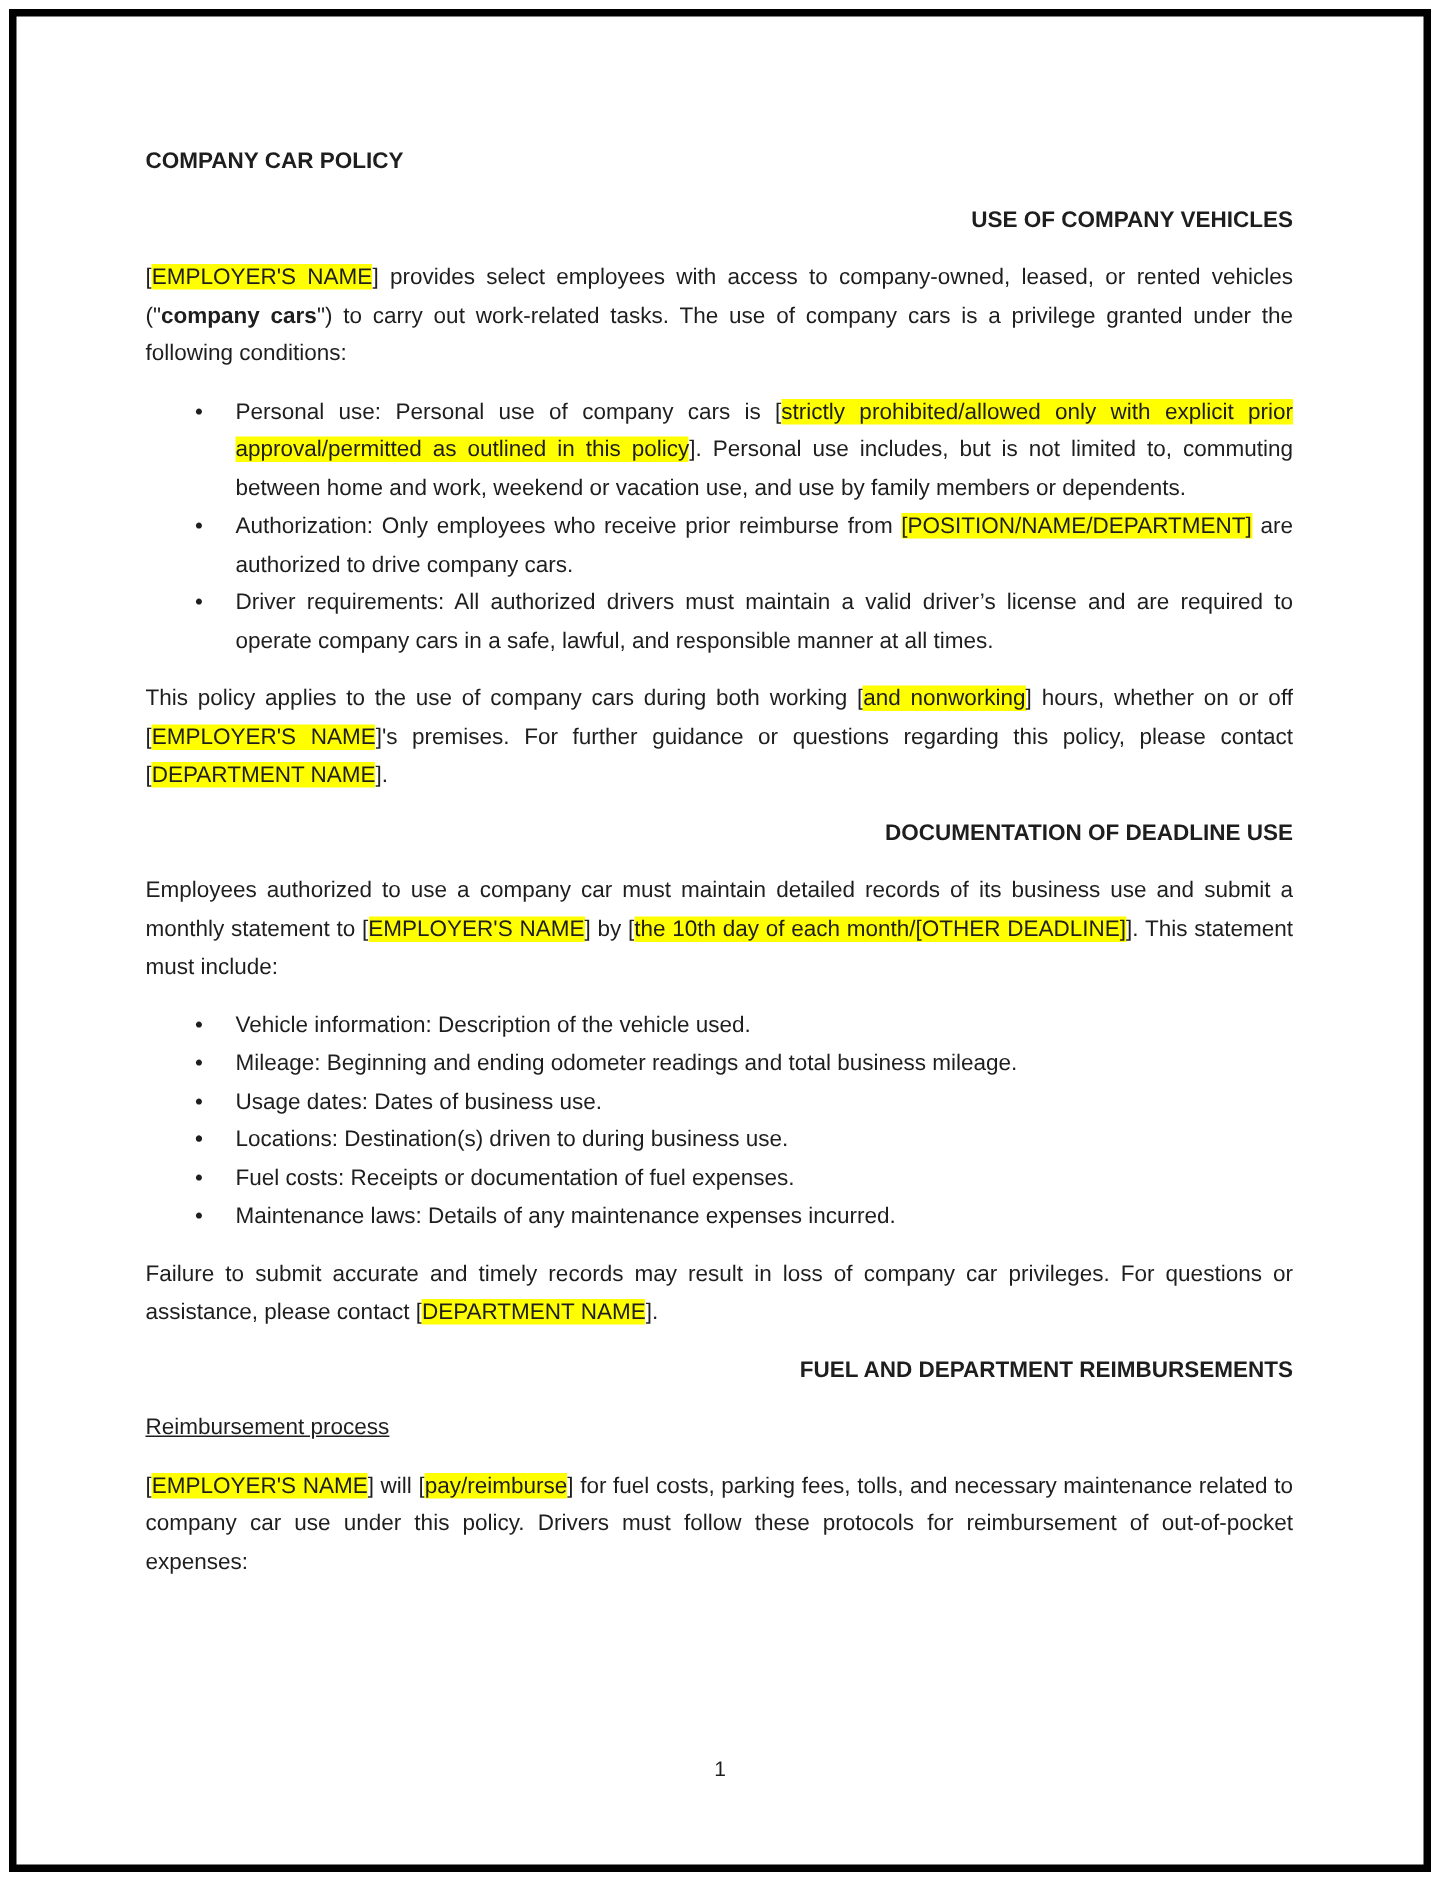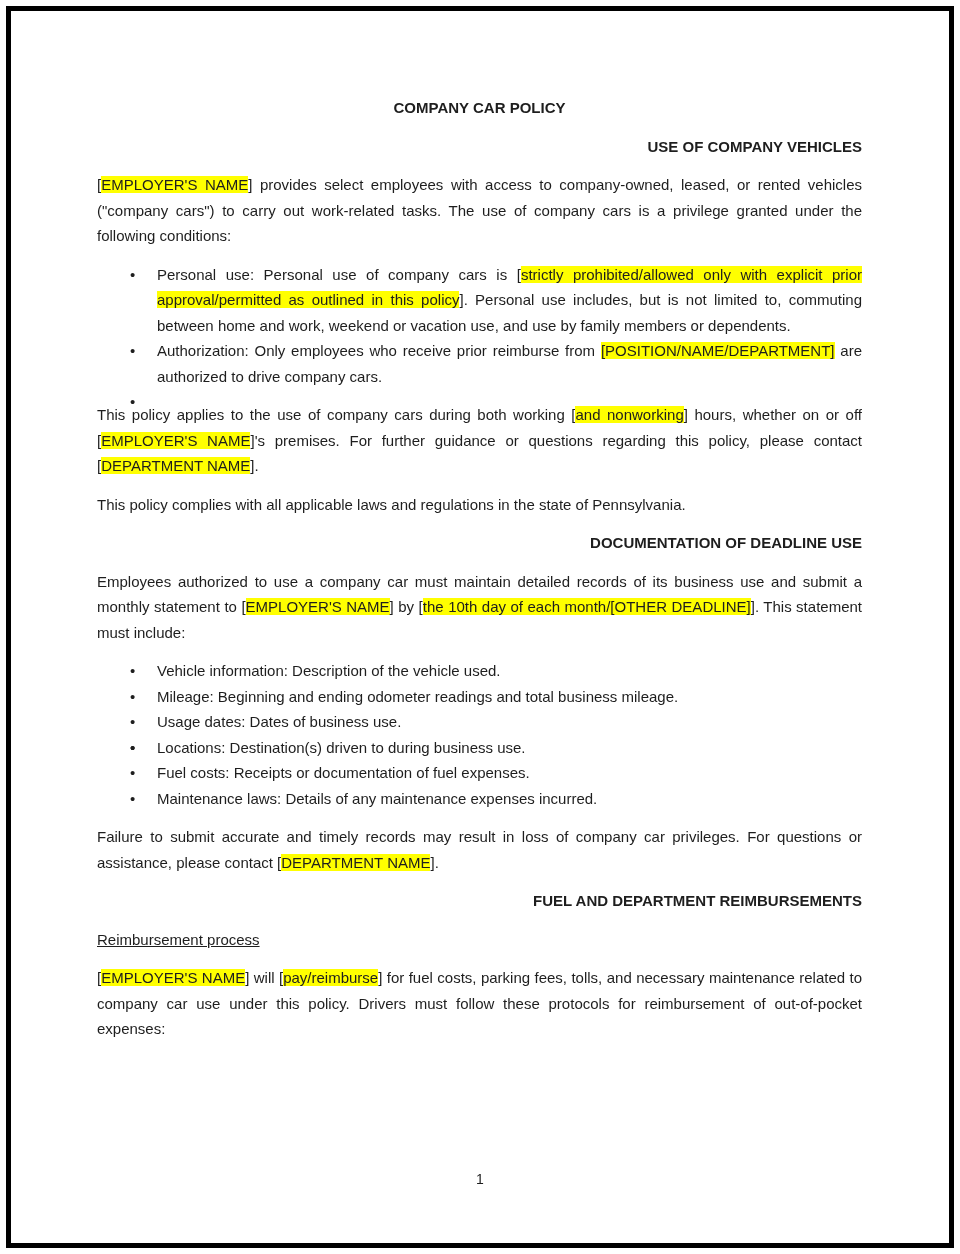--- a/index.html
+++ b/index.html
@@ -26,7 +26,7 @@
   }
   .title {
     font-weight: 700;
-    text-align: center;
+    text-align: left;
   }
   .heading {
     font-weight: 700;

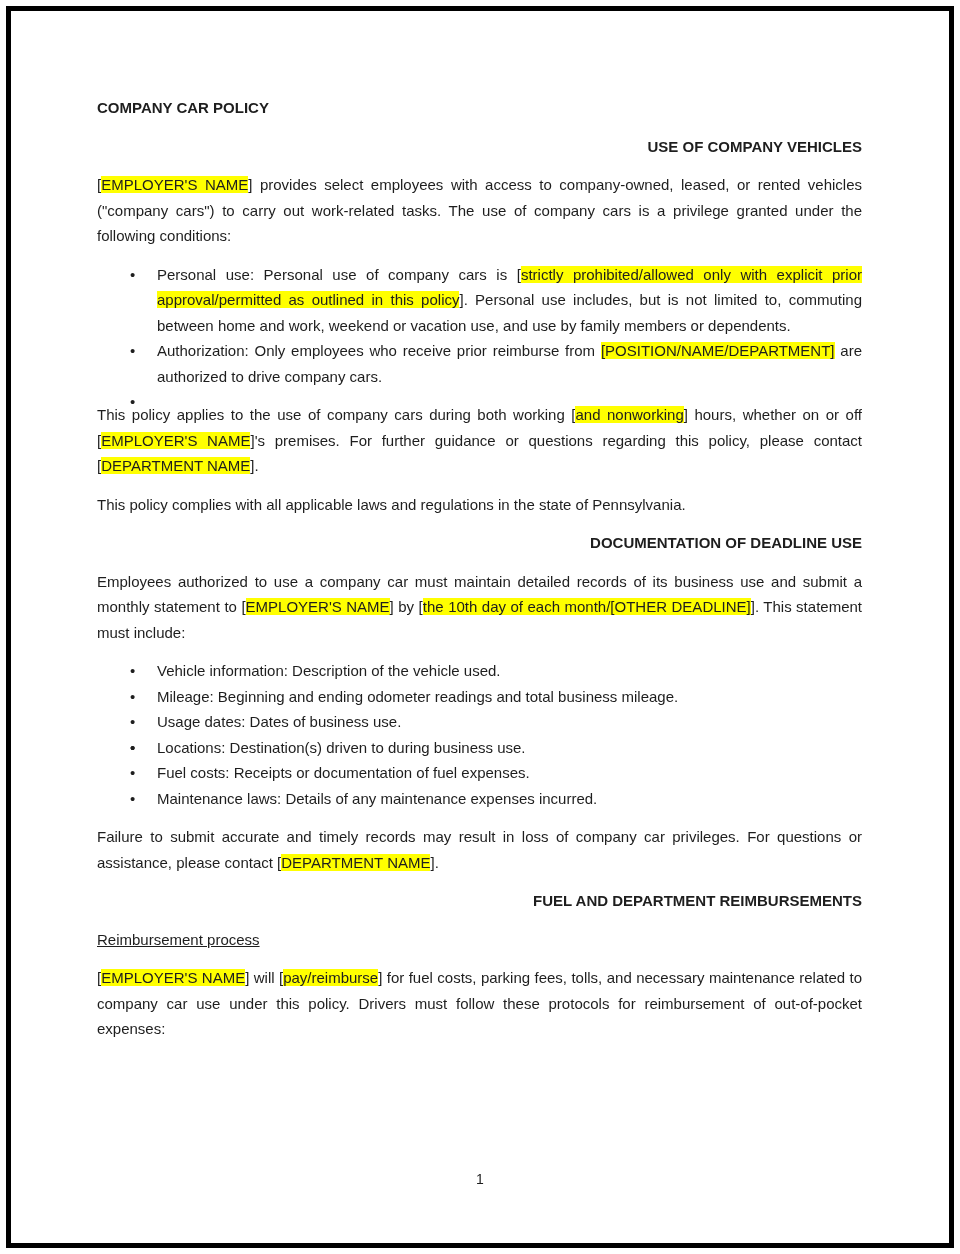--- a/index.html
+++ b/index.html
@@ -52,7 +52,7 @@
     left: 33px; top: 0;
   }
   .hl { background: var(--hl, #ffff00); }
-  .b  { font-weight: 400; }
+  .b  { font-weight: 700; }
   .u  { text-decoration: underline; }
   .page-num {
     position: absolute;

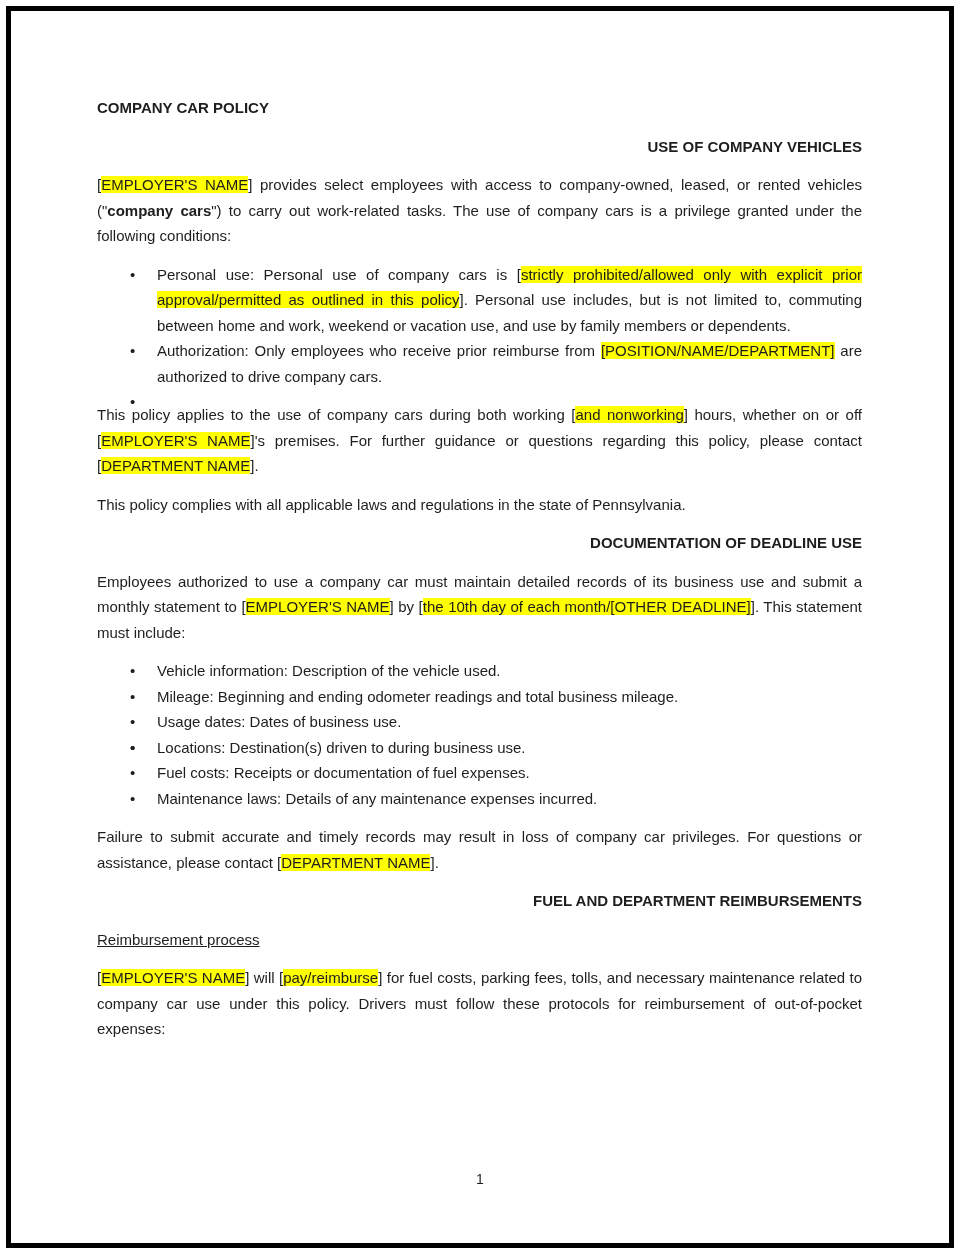--- a/index.html
+++ b/index.html
@@ -75,7 +75,7 @@
     <ul class="bullets">
       <li class="bullet-item"><span class="marker">•</span><span>Personal use: Personal use of company cars is [</span><span class="hl">strictly prohibited/allowed only with explicit prior approval/permitted as outlined in this policy</span><span>]. Personal use includes, but is not limited to, commuting between home and work, weekend or vacation use, and use by family members or dependents.</span></li>
       <li class="bullet-item"><span class="marker">•</span><span>Authorization: Only employees who receive prior reimburse from </span><span class="hl">[POSITION/NAME/DEPARTMENT]</span><span> are authorized to drive company cars.</span></li>
-      <li class="bullet-item"><span class="marker">•</span></li>
+      <li class="bullet-item"><span class="marker">•</span><span>Driver requirements: All authorized drivers must maintain a valid driver’s license and are required to operate company cars in a safe, lawful, and responsible manner at all times.</span></li>
     </ul>
     <div class="para"><span>This policy applies to the use of company cars during both working [</span><span class="hl">and nonworking</span><span>] hours, whether on or off [</span><span class="hl">EMPLOYER'S NAME</span><span>]'s premises. For further guidance or questions regarding this policy, please contact [</span><span class="hl">DEPARTMENT NAME</span><span>].</span></div>
     <div class="para"><span>This policy complies with all applicable laws and regulations in the state of Pennsylvania.</span></div>

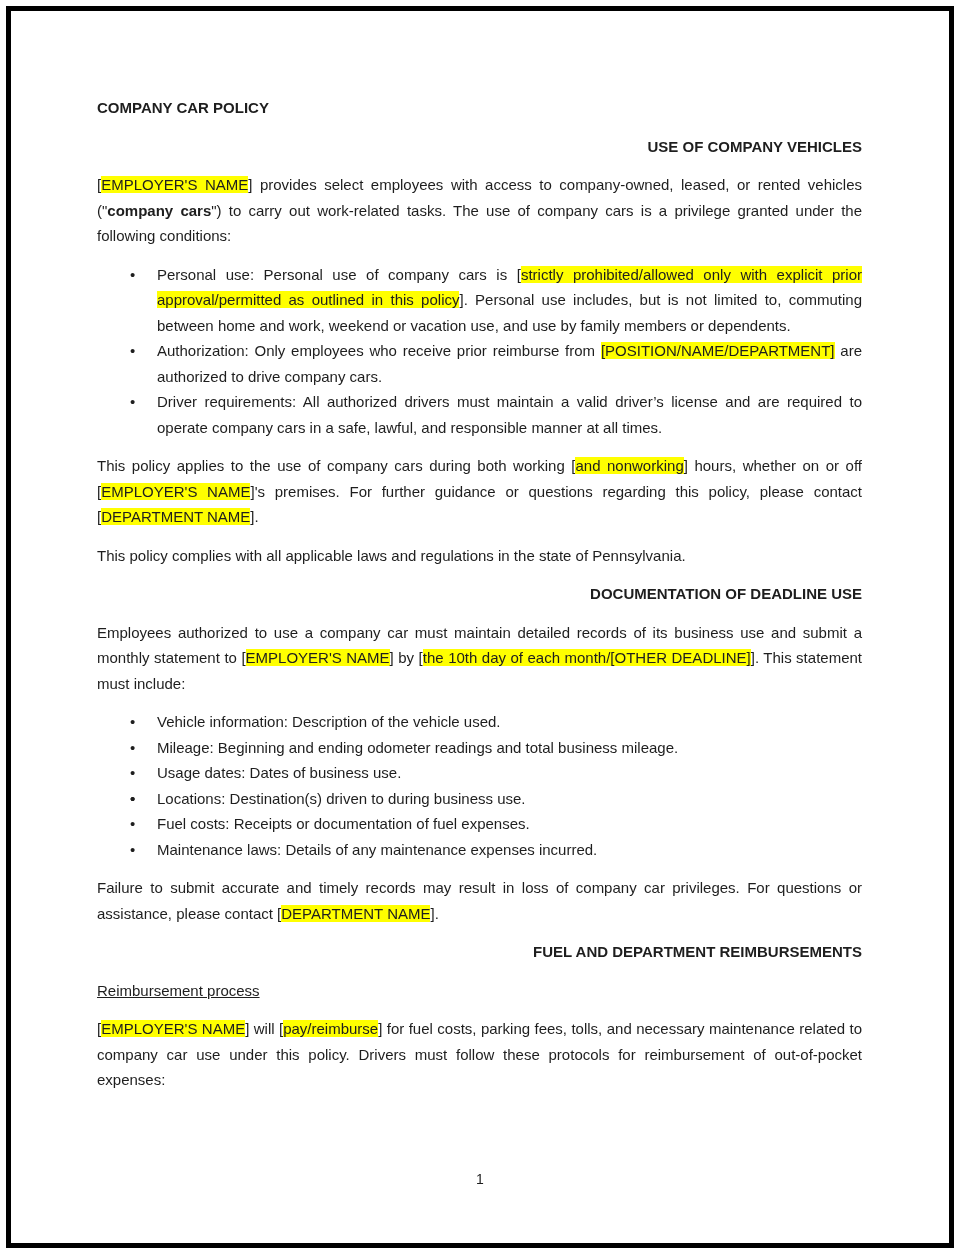--- a/index.html
+++ b/index.html
@@ -78,7 +78,6 @@
       <li class="bullet-item"><span class="marker">•</span><span>Driver requirements: All authorized drivers must maintain a valid driver’s license and are required to operate company cars in a safe, lawful, and responsible manner at all times.</span></li>
     </ul>
     <div class="para"><span>This policy applies to the use of company cars during both working [</span><span class="hl">and nonworking</span><span>] hours, whether on or off [</span><span class="hl">EMPLOYER'S NAME</span><span>]'s premises. For further guidance or questions regarding this policy, please contact [</span><span class="hl">DEPARTMENT NAME</span><span>].</span></div>
-    <div class="para"><span>This policy complies with all applicable laws and regulations in the state of Pennsylvania.</span></div>
     <div class="heading">DOCUMENTATION OF DEADLINE USE</div>
     <div class="para"><span>Employees authorized to use a company car must maintain detailed records of its business use and submit a monthly statement to [</span><span class="hl">EMPLOYER'S NAME</span><span>] by [</span><span class="hl">the 10th day of each month/[OTHER DEADLINE]</span><span>]. This statement must include:</span></div>
     <ul class="bullets">

